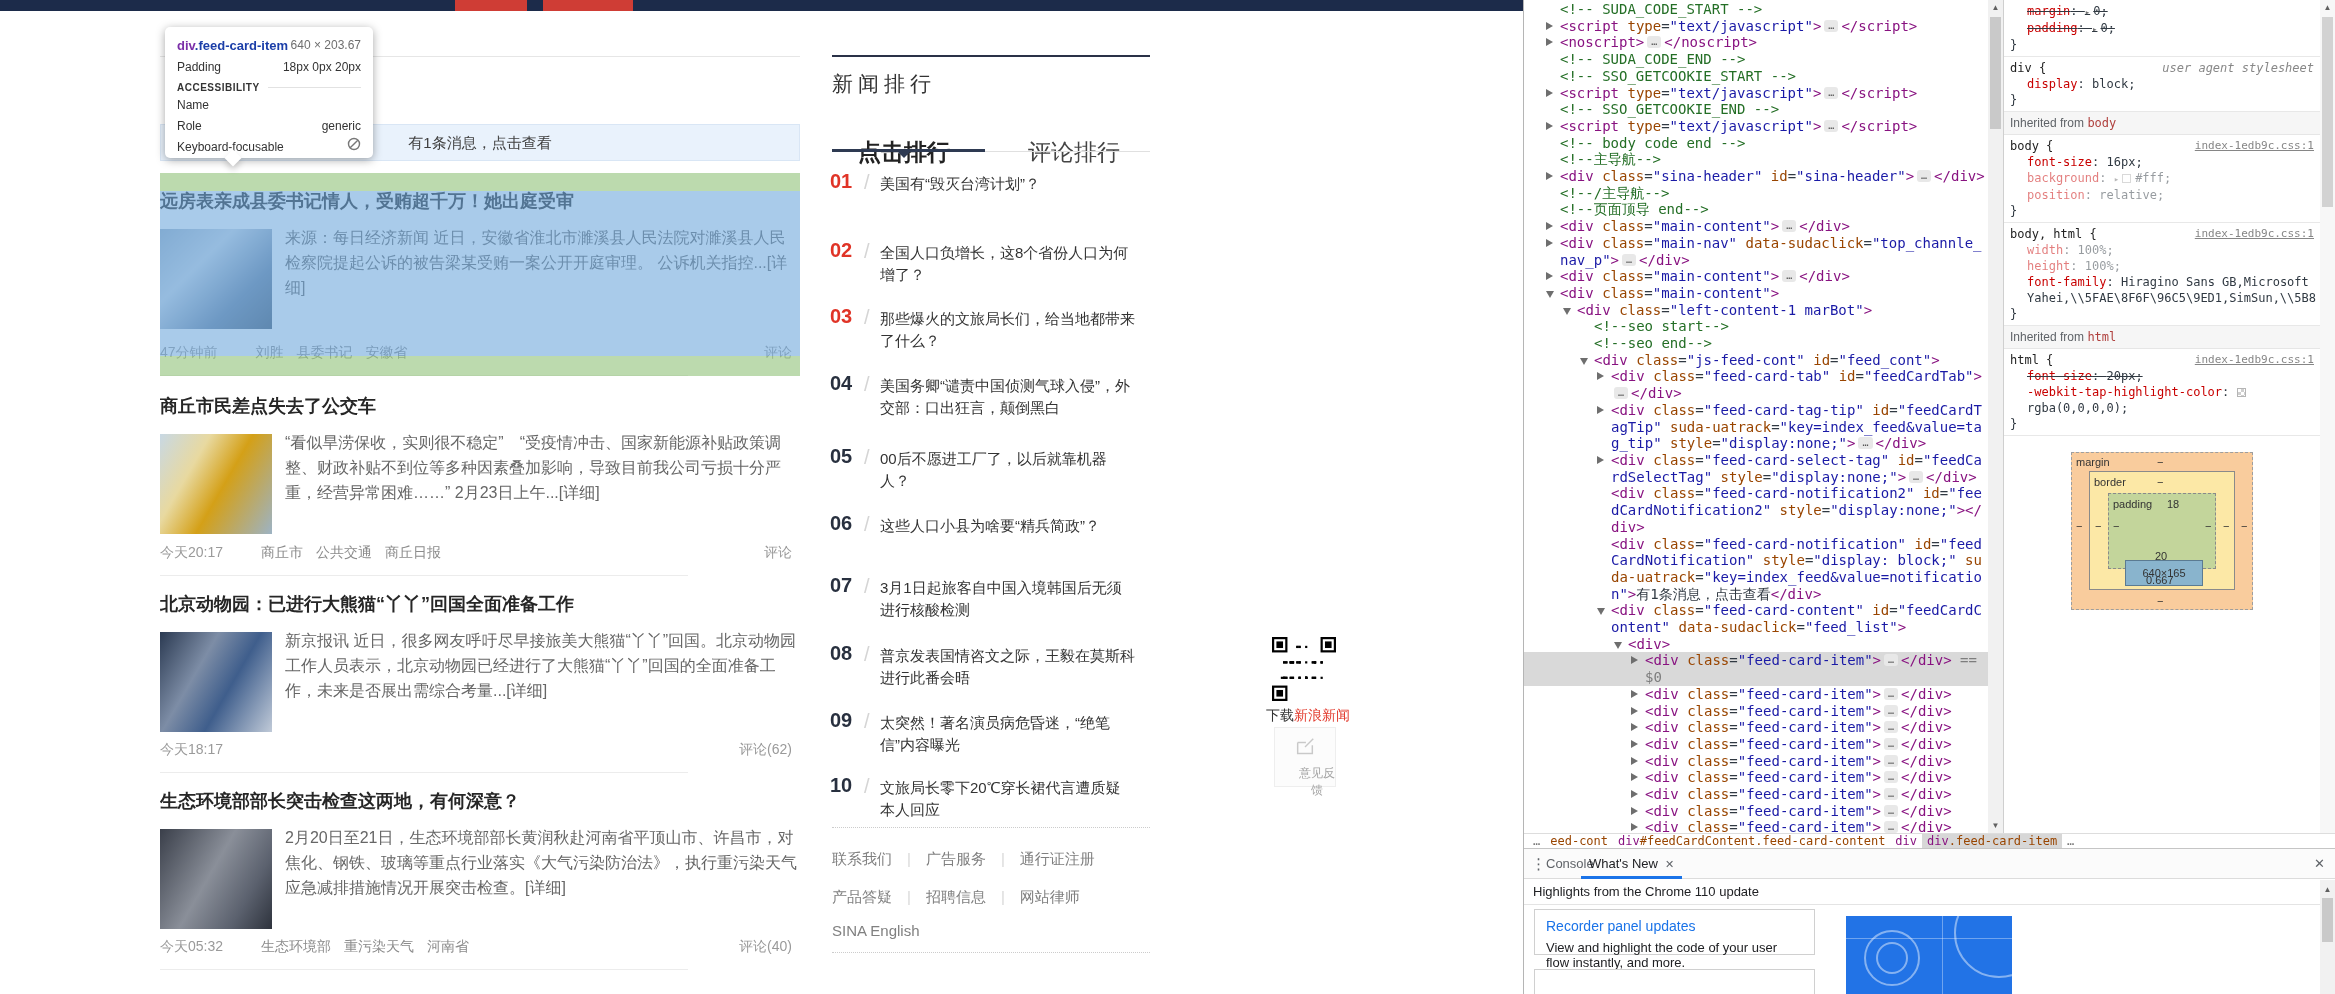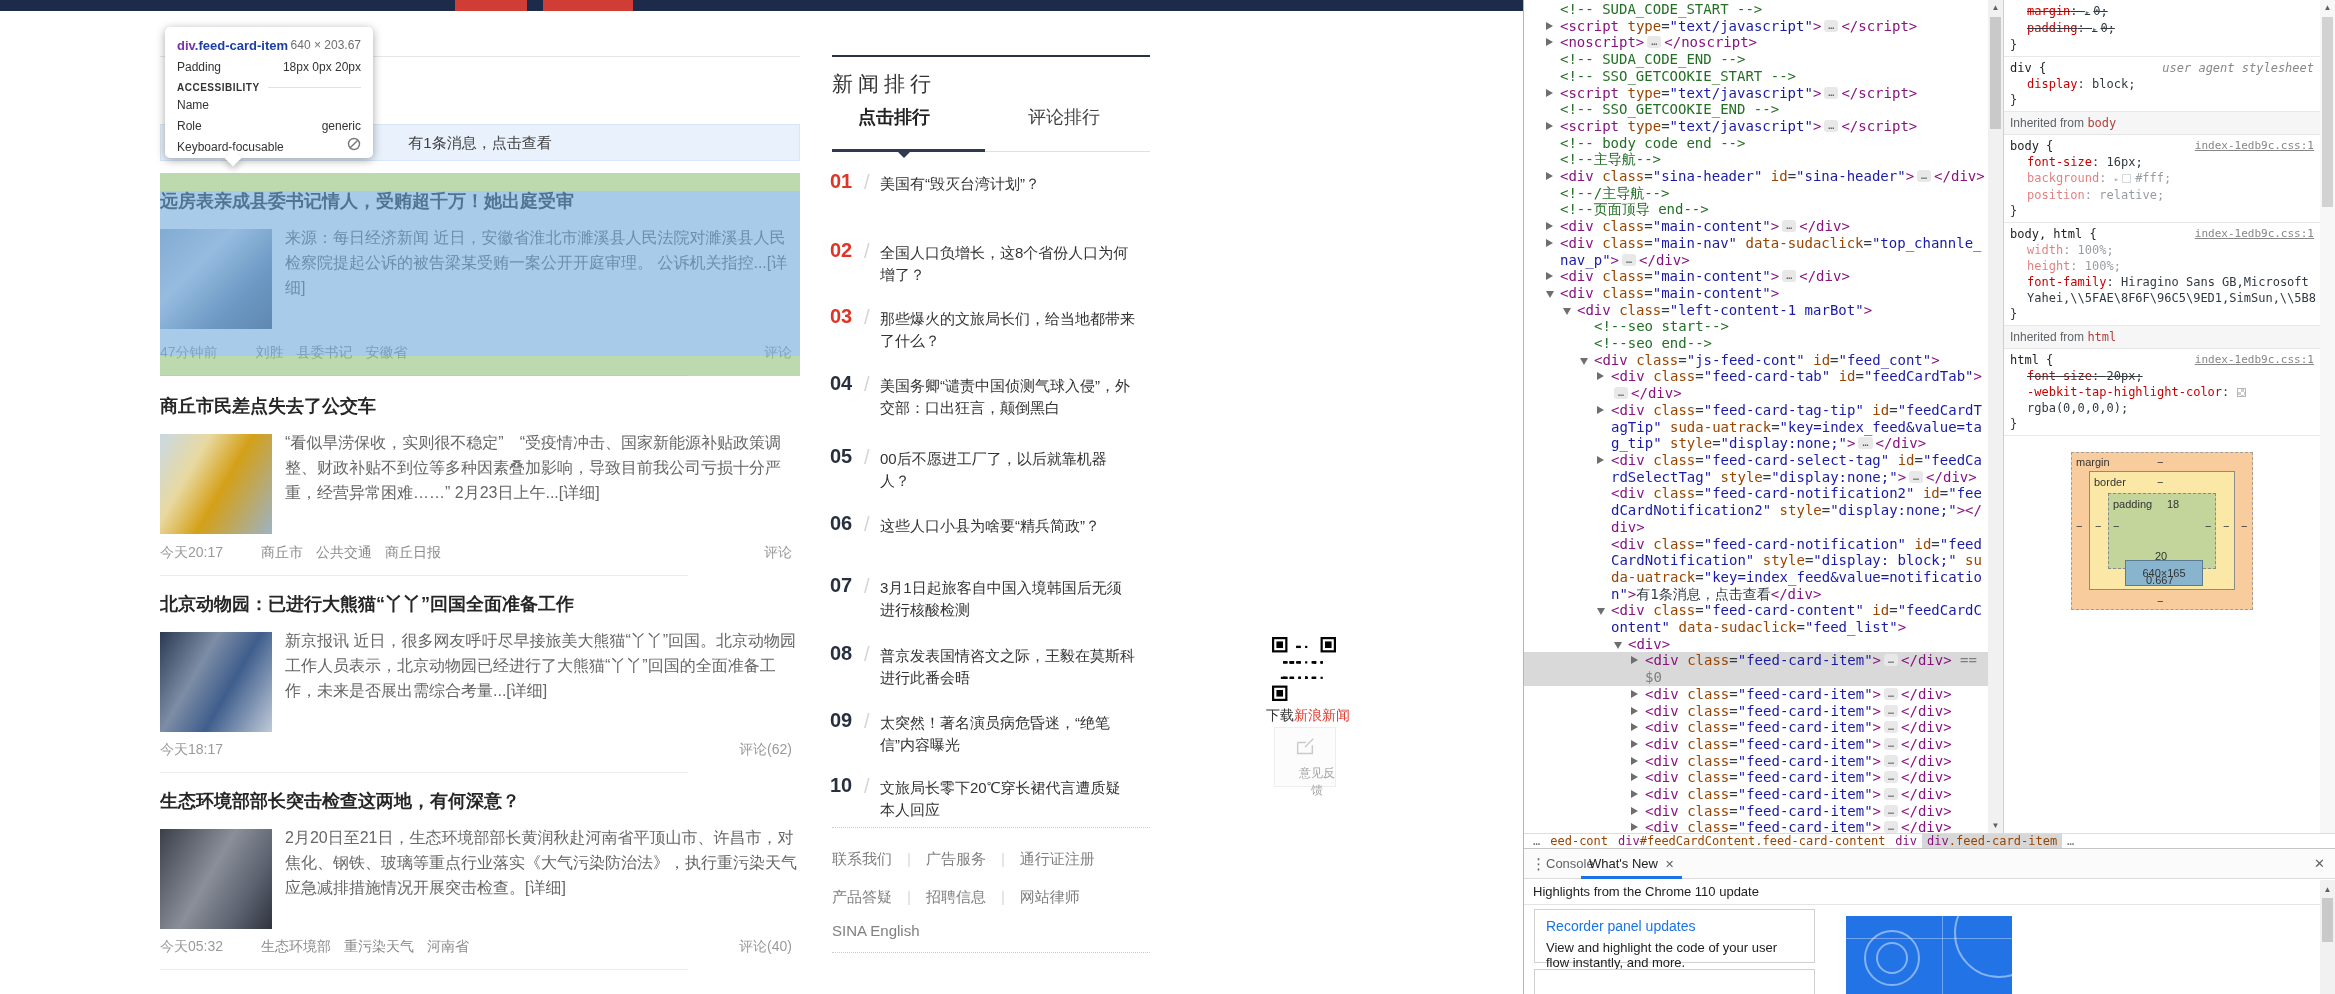--- a/index.html
+++ b/index.html
@@ -54,7 +54,7 @@
   #rank-col { position:absolute; left:830px; top:0; width:322px; height:994px; }
   #rank-topline { position:absolute; left:2px; top:55px; width:318px; height:2px; background:#2a3147; }
   #rank-title { position:absolute; left:2px; top:70px; font-size:21px; color:#333; letter-spacing:5px; }
-  .rank-tab { position:absolute; top:105px; font-size:18px; cursor:pointer; }
+  .rank-tab { position:absolute; top:137px; font-size:23px; cursor:pointer; }
   #rank-tab-click { left:28px; font-weight:bold; color:#222; }
   #rank-tab-comment { left:198px; color:#444; }
   #rank-underline { position:absolute; left:2px; top:149px; width:153px; height:3px; background:#2e3a52; }

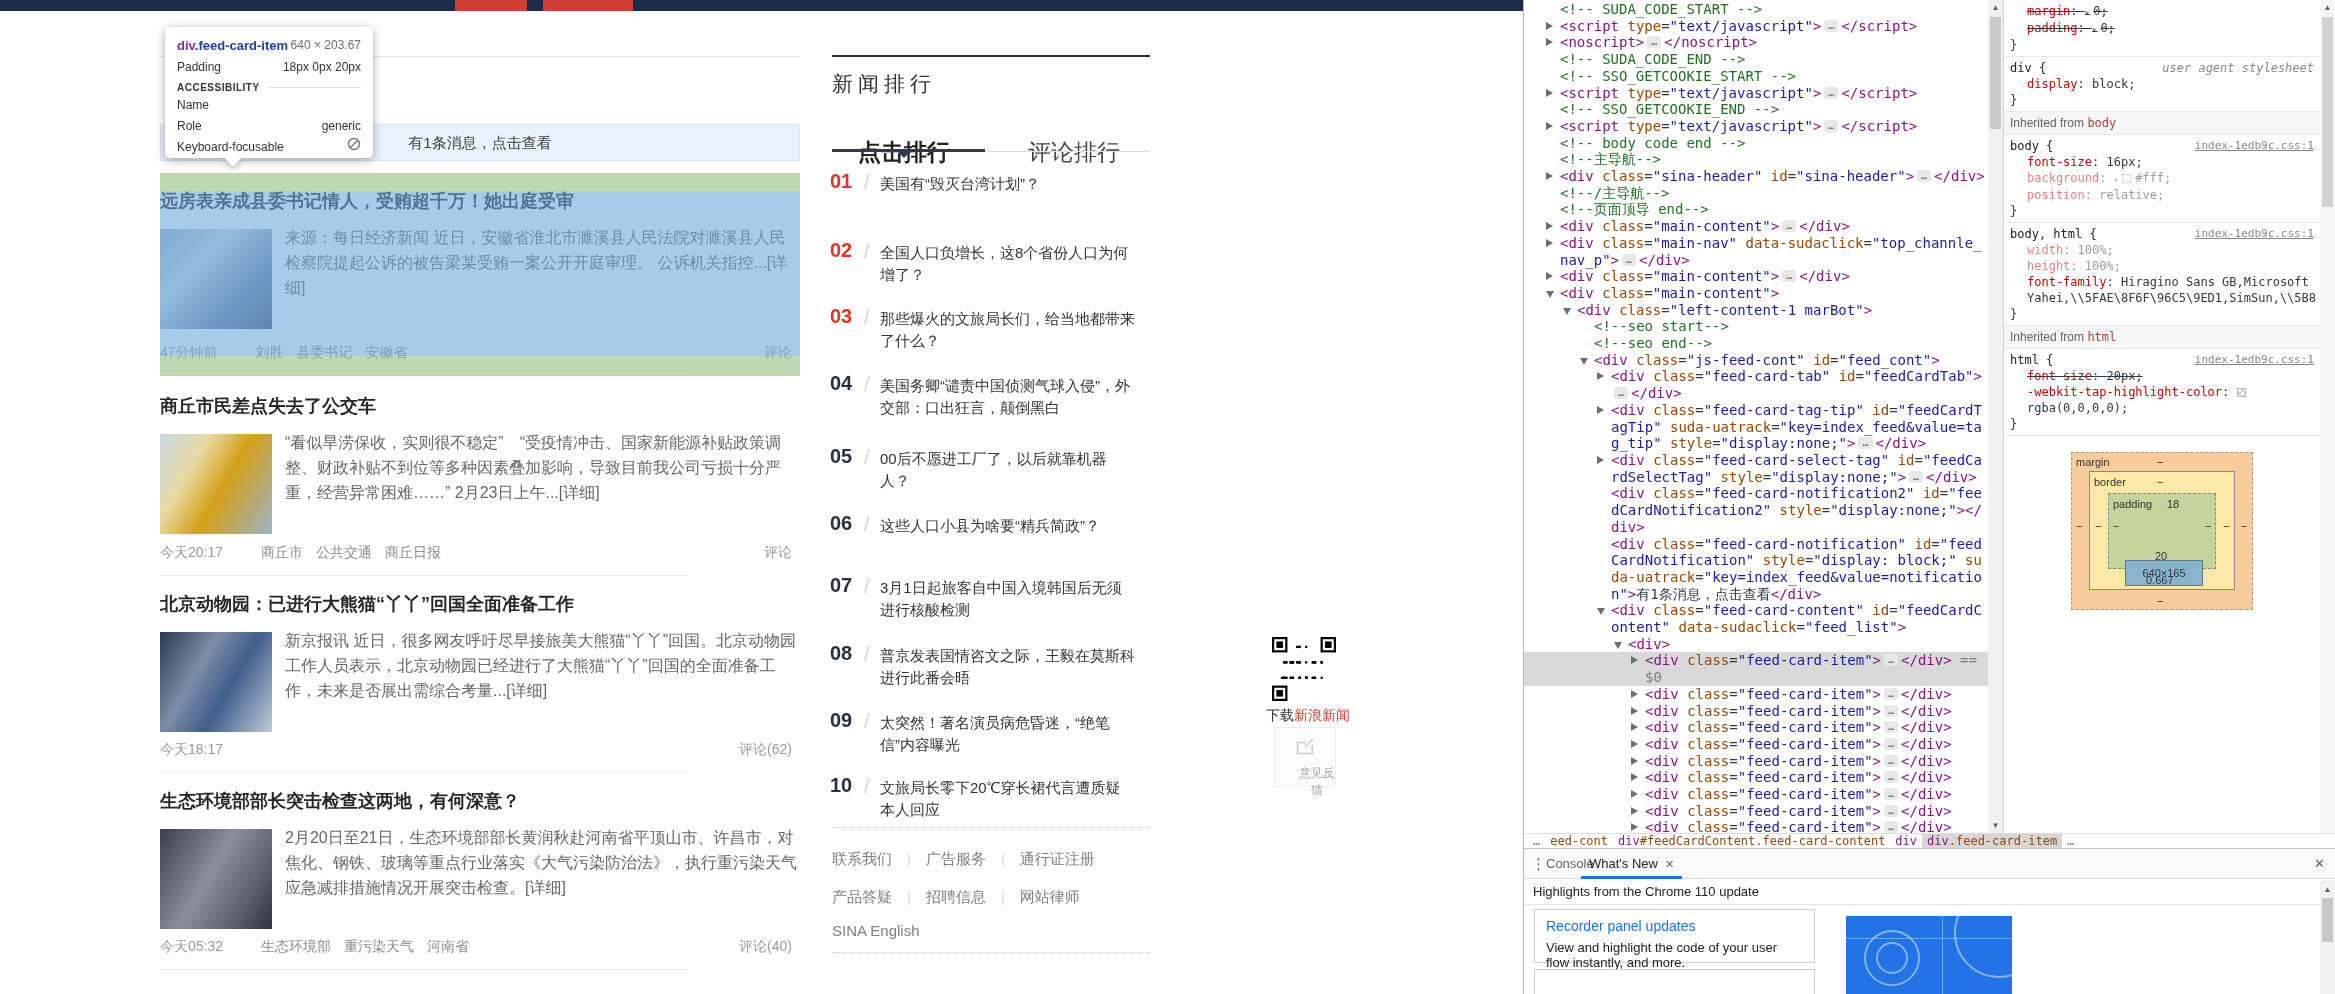--- a/index.html
+++ b/index.html
@@ -511,7 +511,7 @@
     </div>
     <div id="wn-header">Highlights from the Chrome 110 update</div>
     <div id="wn-cards">
-        <div class="wn-card" style="top: 60px; height: 54px;">
+        <div class="wn-card" style="top: 60px; height: 46px;">
           <div class="wn-card-title">Recorder panel updates</div>
           <div class="wn-card-desc">View and highlight the code of your user flow instantly, and more.</div>
         </div>

